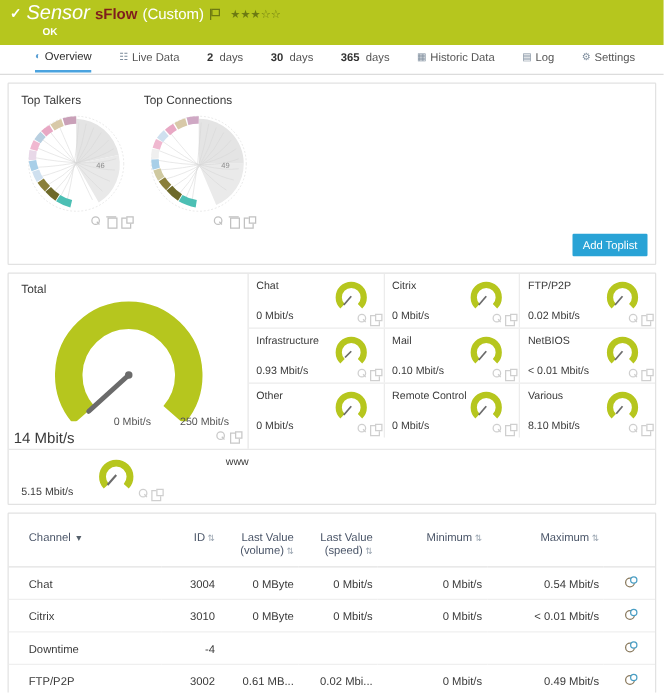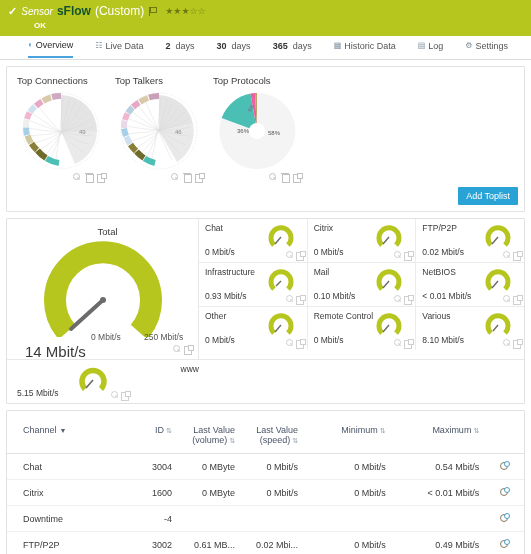--- a/index.html
+++ b/index.html
@@ -22,7 +22,7 @@
   }
   .hdr-line1 { display:flex; align-items:center; gap:4px; height:14px; }
   .check { color:#ffffff; font-size:11px; font-weight:bold; line-height:1; }
-  .hdr-sensor { font-style: italic; font-size:10px; color:#fff; }
+  .hdr-sensor { font-style: italic; font-size:16px; color:#fff; }
   .hdr-title { font-size:12px; font-weight:bold; color:#14532d; }
   .hdr-title2 { font-size:12px; color:#fff; font-weight:normal; }
   .flag-icon { width:7px; height:9px; position:relative; display:inline-block; margin-left:1px; }

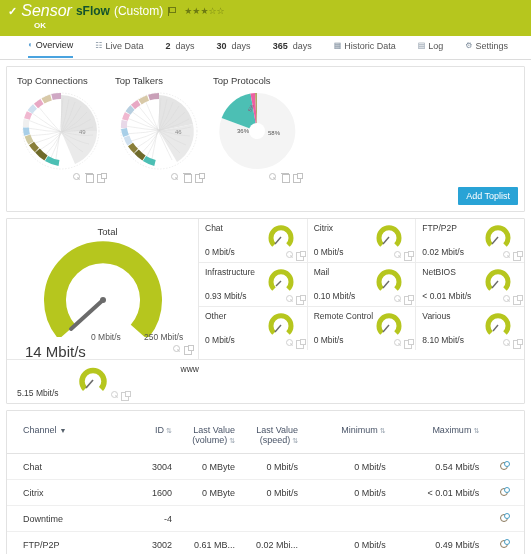--- a/index.html
+++ b/index.html
@@ -23,7 +23,7 @@
   .hdr-line1 { display:flex; align-items:center; gap:4px; height:14px; }
   .check { color:#ffffff; font-size:11px; font-weight:bold; line-height:1; }
   .hdr-sensor { font-style: italic; font-size:16px; color:#fff; }
-  .hdr-title { font-size:12px; font-weight:bold; color:#14532d; }
+  .hdr-title { font-size:12px; font-weight:bold; color:#7f1d1d; }
   .hdr-title2 { font-size:12px; color:#fff; font-weight:normal; }
   .flag-icon { width:7px; height:9px; position:relative; display:inline-block; margin-left:1px; }
   .flag-icon:before { content:""; position:absolute; left:0; top:0; width:1px; height:9px; background:#6d7a12; }

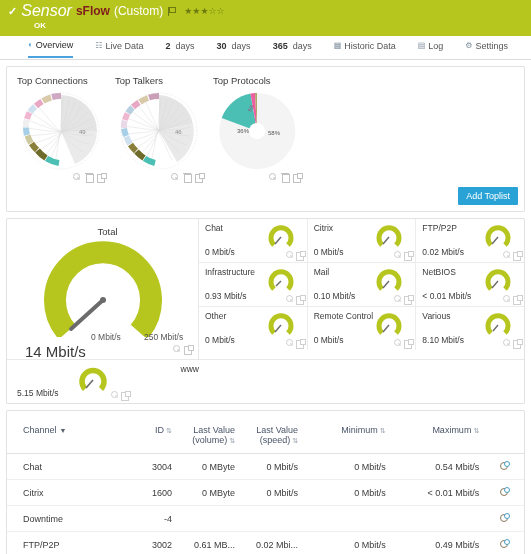--- a/index.html
+++ b/index.html
@@ -195,48 +195,6 @@
 
 <div class="panel">
   <div class="toplists">
-
-    <div class="toplist">
-      <div class="tl-title">Top Connections</div>
-      <div class="tl-chart">
-        <svg width="88" height="82" viewBox="0 0 88 82">
-          <circle cx="44" cy="41" r="38" fill="none" stroke="#dcdcdc" stroke-width="0.5" stroke-dasharray="1.5,1.5"></circle>
-          <path d="M44 41 L44 5 A36 36 0 0 1 80 41 Z" fill="#e4e4e4"></path>
-          <path d="M44 41 L80 41 A36 36 0 0 1 58 74 Z" fill="#eaeaea"></path>
-          <g stroke="#d6d6d6" stroke-width="0.5" fill="none" opacity="0.85">
-            <path d="M46 8 Q44 42 38 75"></path>
-              <path d="M52 9 Q46 44 32 72"></path>
-            <path d="M58 12 Q48 44 26 68"></path>
-              <path d="M64 16 Q50 44 20 62"></path>
-            <path d="M70 22 Q52 44 15 54"></path>
-              <path d="M74 29 Q54 44 11 46"></path>
-            <path d="M76 37 Q54 46 10 38"></path>
-              <path d="M76 45 Q54 48 11 30"></path>
-            <path d="M72 54 Q52 50 15 23"></path>
-              <path d="M66 62 Q50 52 21 16"></path>
-          </g>
-          <g stroke-width="6" fill="none">
-            <path d="M44 6 A35 35 0 0 0 35 7" stroke="#cfa8c4"></path>
-            <path d="M34 7.5 A35 35 0 0 0 26 11" stroke="#d8c9a8"></path>
-            <path d="M25 11.5 A35 35 0 0 0 19 16" stroke="#e8a8c4"></path>
-            <path d="M18 16.5 A35 35 0 0 0 13 22" stroke="#cfe0ef"></path>
-            <path d="M12.5 22.5 A35 35 0 0 0 10 29" stroke="#f0b8d0"></path>
-            <path d="M9.5 29.5 A35 35 0 0 0 9 37" stroke="#efefef"></path>
-            <path d="M9 37.5 A35 35 0 0 0 10 45" stroke="#a8cfe8"></path>
-            <path d="M10.5 45.5 A35 35 0 0 0 14 53" stroke="#cfc9a0"></path>
-            <path d="M14.5 53.5 A35 35 0 0 0 20 60" stroke="#8a7f3a"></path>
-            <path d="M20.5 60.5 A35 35 0 0 0 29 68" stroke="#6e6a2a"></path>
-            <path d="M29.5 68.5 A35 35 0 0 0 42 73" stroke="#4cbfb4"></path>
-          </g>
-          <text x="62" y="44" font-size="6" fill="#8a8a8a" font-family="Liberation Sans, sans-serif">49</text>
-        </svg>
-      </div>
-      <div class="tl-tools">
-        <span class="mini-icon ic-search"></span>
-        <span class="mini-icon ic-trash"></span>
-        <span class="mini-icon ic-export"></span>
-      </div>
-    </div>
 
     <div class="toplist">
       <div class="tl-title">Top Talkers</div>
@@ -272,6 +230,48 @@
             <path d="M29.5 68.5 A35 35 0 0 0 40 73" stroke="#4cbfb4"></path>
           </g>
           <text x="60" y="44" font-size="6" fill="#8a8a8a" font-family="Liberation Sans, sans-serif">46</text>
+        </svg>
+      </div>
+      <div class="tl-tools">
+        <span class="mini-icon ic-search"></span>
+        <span class="mini-icon ic-trash"></span>
+        <span class="mini-icon ic-export"></span>
+      </div>
+    </div>
+
+    <div class="toplist">
+      <div class="tl-title">Top Connections</div>
+      <div class="tl-chart">
+        <svg width="88" height="82" viewBox="0 0 88 82">
+          <circle cx="44" cy="41" r="38" fill="none" stroke="#dcdcdc" stroke-width="0.5" stroke-dasharray="1.5,1.5"></circle>
+          <path d="M44 41 L44 5 A36 36 0 0 1 80 41 Z" fill="#e4e4e4"></path>
+          <path d="M44 41 L80 41 A36 36 0 0 1 58 74 Z" fill="#eaeaea"></path>
+          <g stroke="#d6d6d6" stroke-width="0.5" fill="none" opacity="0.85">
+            <path d="M46 8 Q44 42 38 75"></path>
+              <path d="M52 9 Q46 44 32 72"></path>
+            <path d="M58 12 Q48 44 26 68"></path>
+              <path d="M64 16 Q50 44 20 62"></path>
+            <path d="M70 22 Q52 44 15 54"></path>
+              <path d="M74 29 Q54 44 11 46"></path>
+            <path d="M76 37 Q54 46 10 38"></path>
+              <path d="M76 45 Q54 48 11 30"></path>
+            <path d="M72 54 Q52 50 15 23"></path>
+              <path d="M66 62 Q50 52 21 16"></path>
+          </g>
+          <g stroke-width="6" fill="none">
+            <path d="M44 6 A35 35 0 0 0 35 7" stroke="#cfa8c4"></path>
+            <path d="M34 7.5 A35 35 0 0 0 26 11" stroke="#d8c9a8"></path>
+            <path d="M25 11.5 A35 35 0 0 0 19 16" stroke="#e8a8c4"></path>
+            <path d="M18 16.5 A35 35 0 0 0 13 22" stroke="#cfe0ef"></path>
+            <path d="M12.5 22.5 A35 35 0 0 0 10 29" stroke="#f0b8d0"></path>
+            <path d="M9.5 29.5 A35 35 0 0 0 9 37" stroke="#efefef"></path>
+            <path d="M9 37.5 A35 35 0 0 0 10 45" stroke="#a8cfe8"></path>
+            <path d="M10.5 45.5 A35 35 0 0 0 14 53" stroke="#cfc9a0"></path>
+            <path d="M14.5 53.5 A35 35 0 0 0 20 60" stroke="#8a7f3a"></path>
+            <path d="M20.5 60.5 A35 35 0 0 0 29 68" stroke="#6e6a2a"></path>
+            <path d="M29.5 68.5 A35 35 0 0 0 42 73" stroke="#4cbfb4"></path>
+          </g>
+          <text x="62" y="44" font-size="6" fill="#8a8a8a" font-family="Liberation Sans, sans-serif">49</text>
         </svg>
       </div>
       <div class="tl-tools">

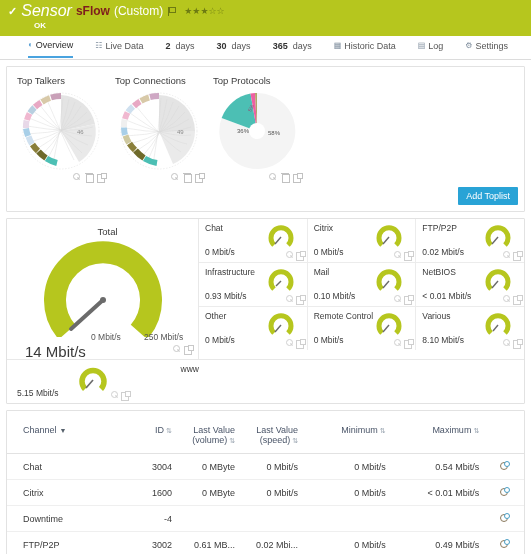--- a/index.html
+++ b/index.html
@@ -281,30 +281,6 @@
       </div>
     </div>
 
-    <div class="toplist">
-      <div class="tl-title">Top Protocols</div>
-      <div class="tl-chart">
-        <svg width="88" height="82" viewBox="0 0 88 82">
-
-          <path d="M44 41 L44 3 A38 38 0 1 1 8.6 28 Z" fill="#f4f4f4"></path>
-
-          <path d="M44 41 L8.6 28 A38 38 0 0 1 37.5 3.6 Z" fill="#4cbfb4"></path>
-
-          <path d="M44 41 L37.5 3.6 A38 38 0 0 1 42 3.05 Z" fill="#ee5fa2"></path>
-
-          <path d="M44 41 L42 3.05 A38 38 0 0 1 44 3 Z" fill="#b3a36a"></path>
-          <circle cx="44" cy="41" r="8" fill="#ffffff"></circle>
-          <text x="24" y="43" font-size="6" fill="#555" font-family="Liberation Sans, sans-serif">36%</text>
-          <text x="55" y="45" font-size="6" fill="#555" font-family="Liberation Sans, sans-serif">58%</text>
-          <text x="38" y="22" font-size="5" fill="#a03a6a" transform="rotate(-65 38 22)" font-family="Liberation Sans, sans-serif">5%</text>
-        </svg>
-      </div>
-      <div class="tl-tools">
-        <span class="mini-icon ic-search"></span>
-        <span class="mini-icon ic-trash"></span>
-        <span class="mini-icon ic-export"></span>
-      </div>
-    </div>
 
   </div>
   <div class="addbtn-row">

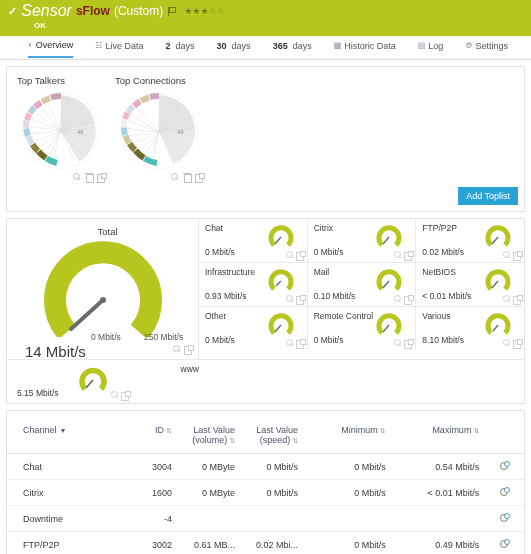--- a/index.html
+++ b/index.html
@@ -85,7 +85,7 @@
   
   .gauges-wrap { display:flex; }
   .g-left { width:192px; border-right:1px solid #e8e8e8; }
-  .g-total-label { font-size:9.5px; color:#3a3a3a; padding:7px 0 0 10px;text-align:center; }
+  .g-total-label { font-size:9.5px; color:#3a3a3a; padding:7px 0 0 10px; }
   .g-total-chart { height:100px; position:relative; }
   .g-total-foot { position:relative; height:22px; }
   .g-total-val { position:absolute; left:18px; top:6px; font-size:15px; color:#3a3a3a; }

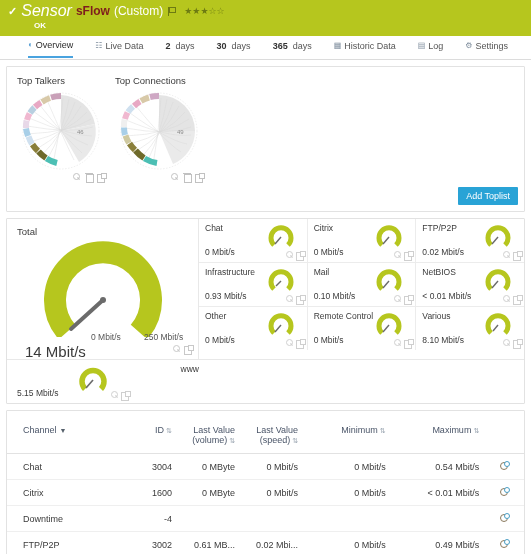--- a/index.html
+++ b/index.html
@@ -88,7 +88,7 @@
   .g-total-label { font-size:9.5px; color:#3a3a3a; padding:7px 0 0 10px; }
   .g-total-chart { height:100px; position:relative; }
   .g-total-foot { position:relative; height:22px; }
-  .g-total-val { position:absolute; left:18px; top:6px; font-size:15px; color:#3a3a3a; }
+  .g-total-val { position:absolute; left:4px; top:6px; font-size:12px; color:#3a3a3a; }
   .g-scale-min { position:absolute; left:84px; top:-5px; font-size:8.5px; color:#555; }
   .g-scale-max { position:absolute; left:137px; top:-5px; font-size:8.5px; color:#555; }
   .g-tools { position:absolute; right:6px; top:8px; display:flex; gap:3px; opacity:.4; }

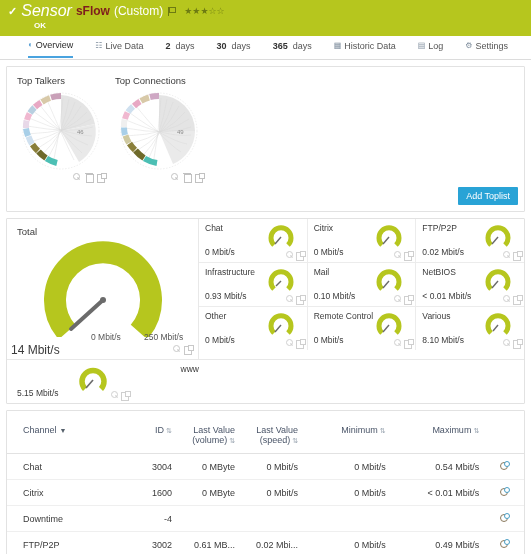--- a/index.html
+++ b/index.html
@@ -470,7 +470,7 @@
       </tr>
       <tr>
         <td class="c-chan">Citrix</td>
-        <td class="c-id">1600</td>
+        <td class="c-id">3010</td>
         <td class="c-lv">0 MByte</td>
         <td class="c-ls">0 Mbit/s</td>
         <td class="c-min">0 Mbit/s</td>

